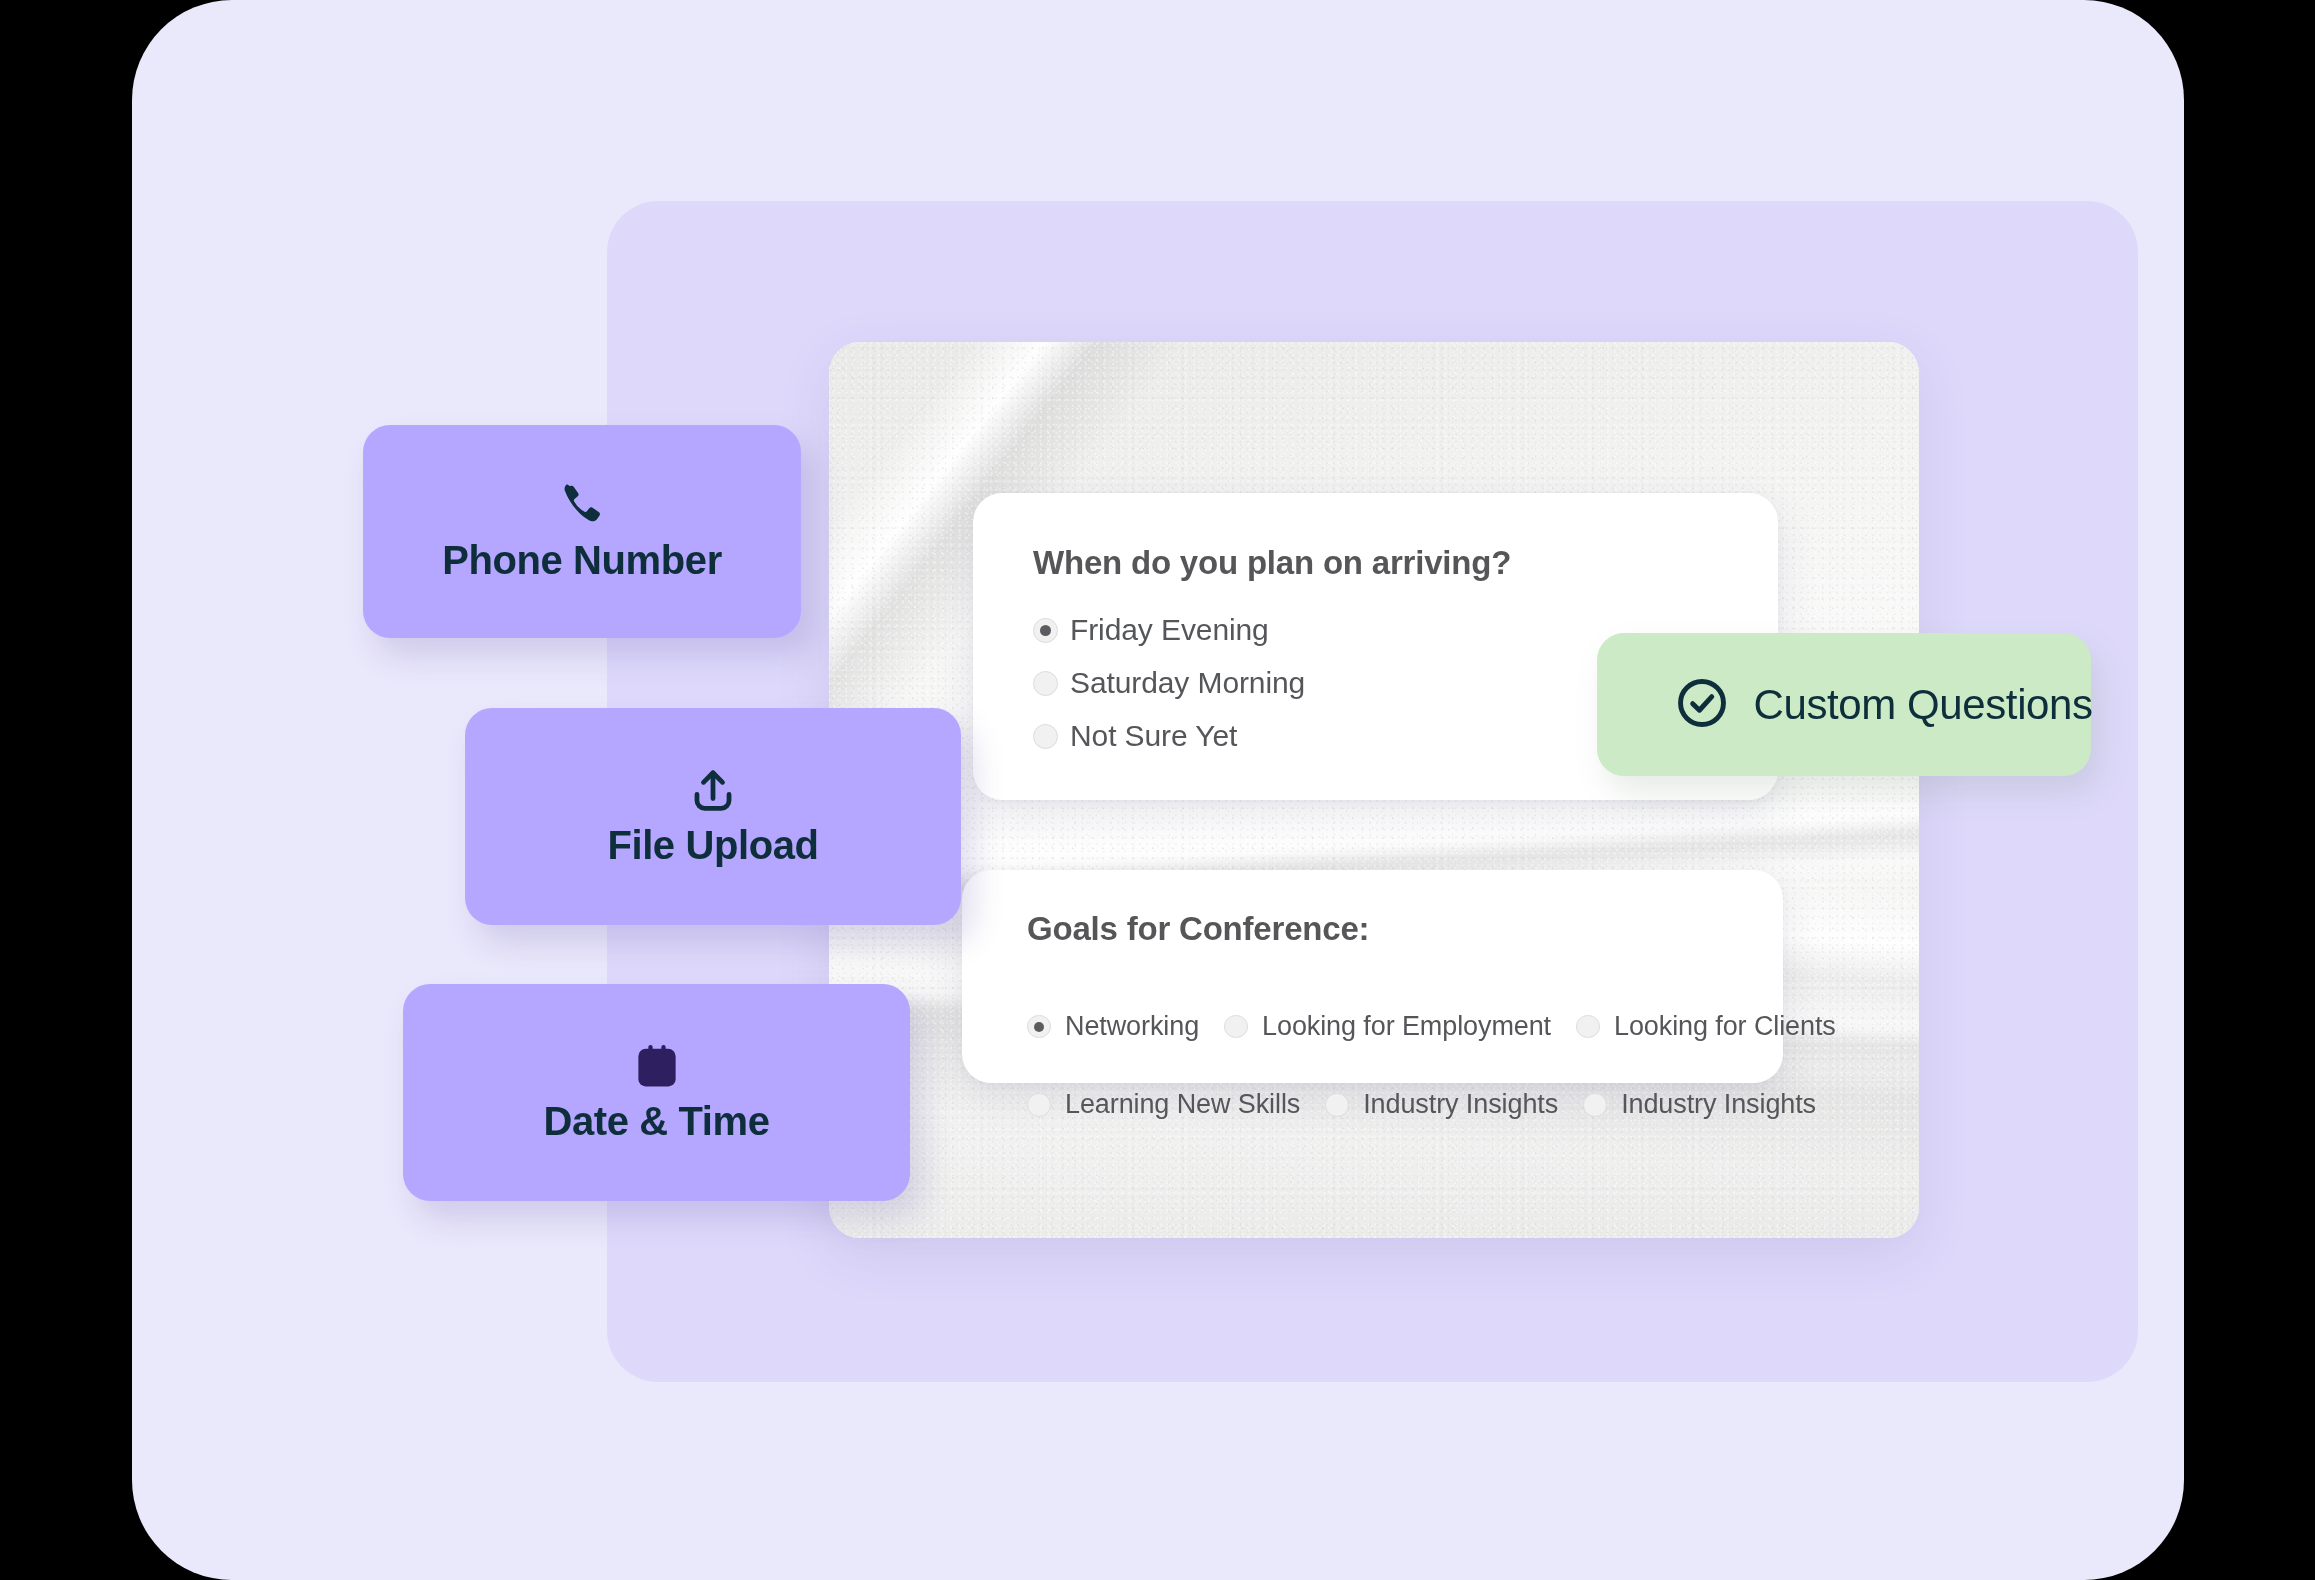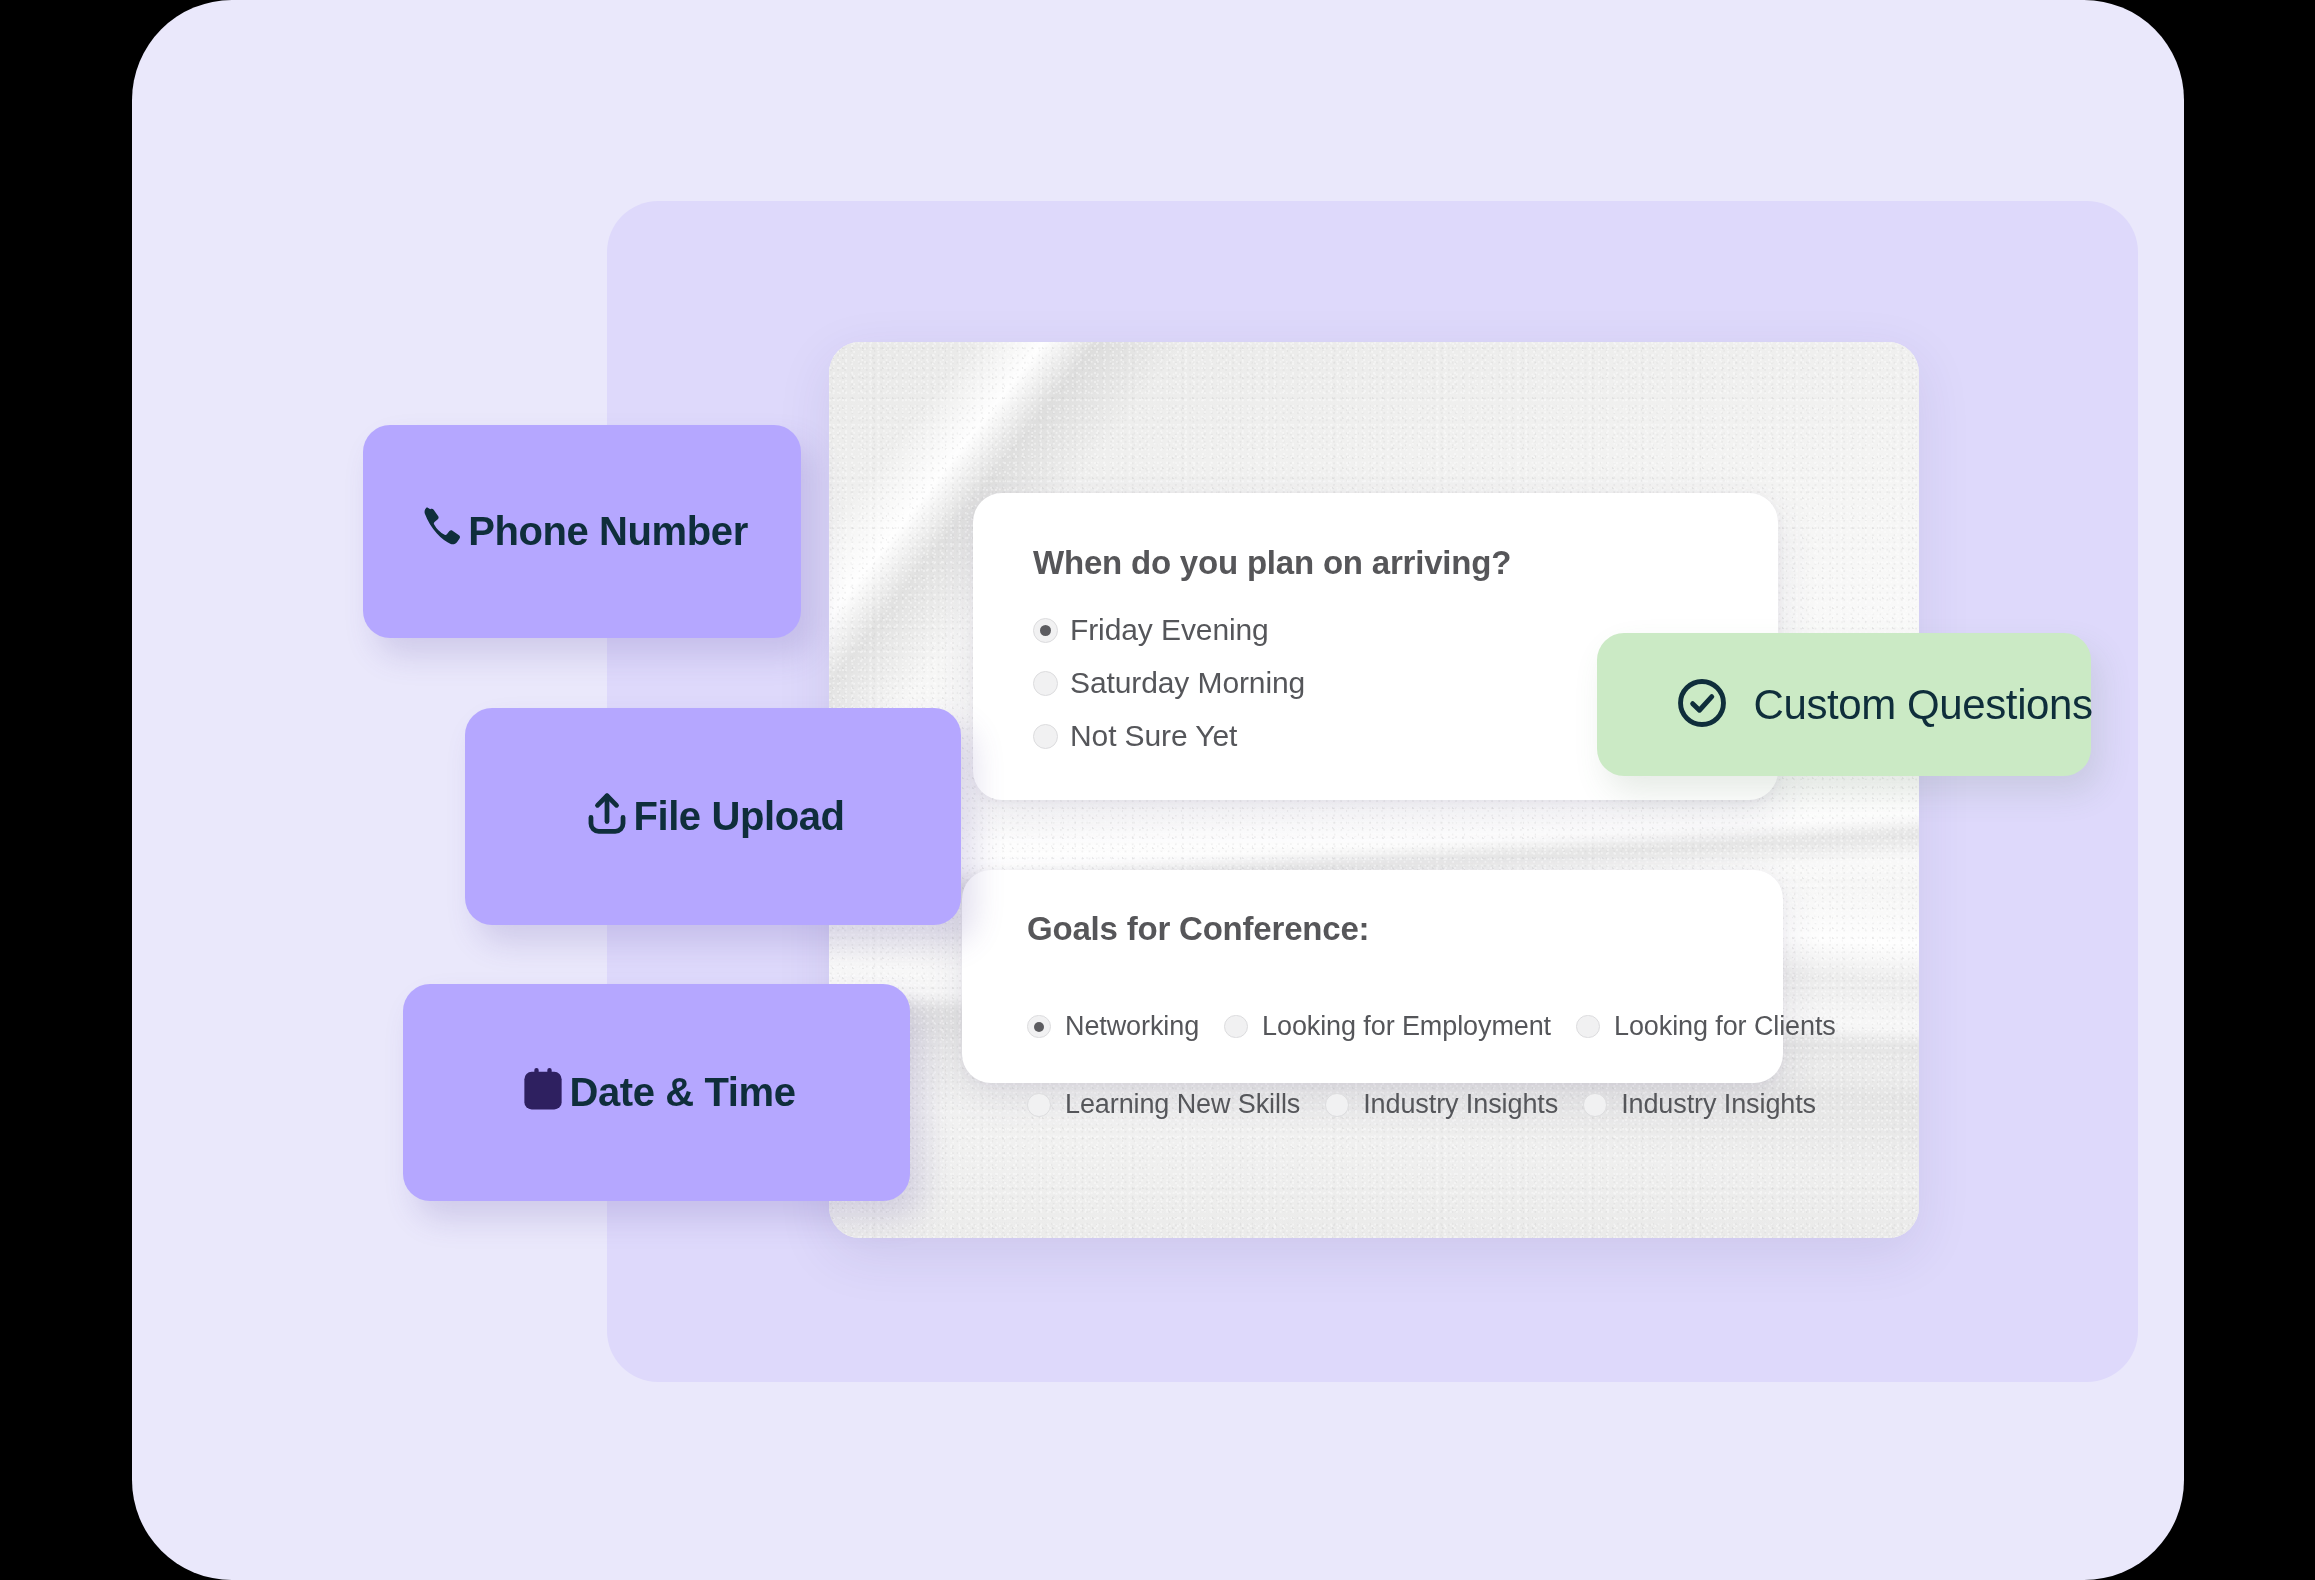--- a/index.html
+++ b/index.html
@@ -128,7 +128,7 @@
     background: #b5a7ff;
     border-radius: 27px;
     display: flex;
-    flex-direction: row;
+    flex-direction: column;
     align-items: center;
     justify-content: center;
     box-shadow: 12.7px 18px 31px rgba(90,72,160,0.18);

